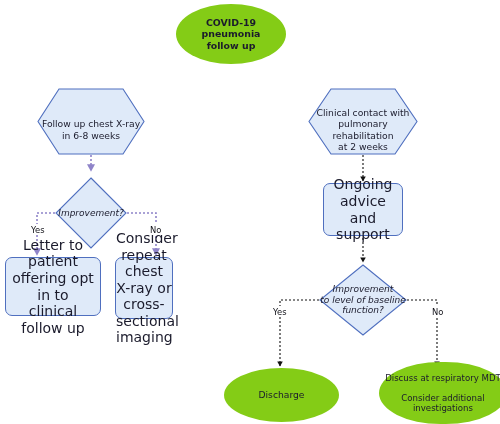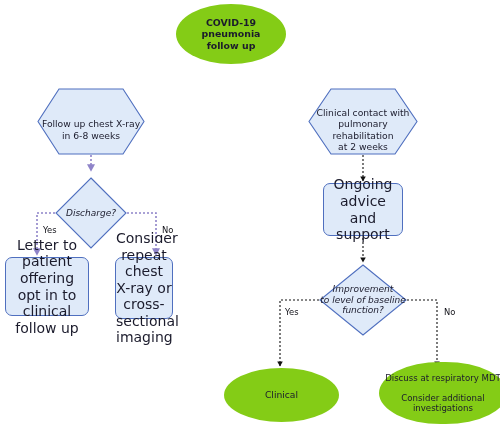--- a/index.html
+++ b/index.html
@@ -175,7 +175,7 @@
     <svg width="72" height="72" viewBox="0 0 72 72">
       <polygon points="36,1 71,36 36,71 1,36" fill="#dfeaf9" stroke="#4f6fbf" stroke-width="1.1"></polygon>
     </svg>
-    <div class="dmdtext">Discharge?</div>
+    <div class="dmdtext">Improvement?</div>
   </div>
 
   <div class="node proc" style="left:5px; top:257px; width:84px; height:59px;">

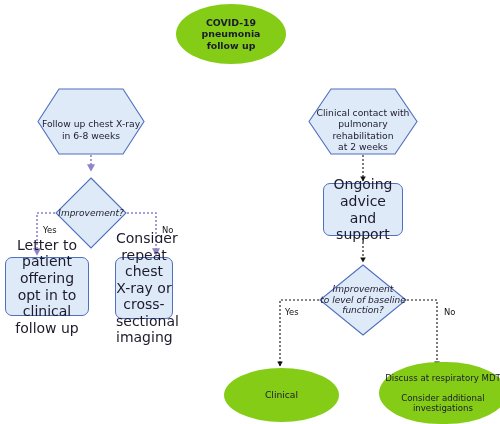--- a/index.html
+++ b/index.html
@@ -111,7 +111,6 @@
     padding: 1.5px 2px;
     text-align: center;
     white-space: nowrap;
-    margin-left: 12px;
   }
 </style>
 </head>

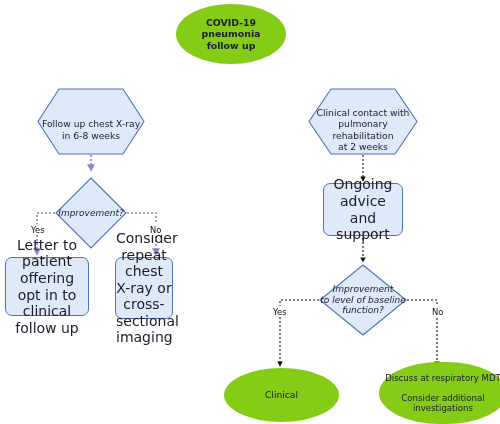--- a/index.html
+++ b/index.html
@@ -177,7 +177,7 @@
     <div class="dmdtext">Improvement?</div>
   </div>
 
-  <div class="node proc" style="left:5px; top:257px; width:84px; height:59px;">
+  <div class="node proc" style="left:5px; top:257px; width:96px; height:59px;">
     <span class="lbl">Letter to patient
 offering opt in to
 clinical follow up</span>

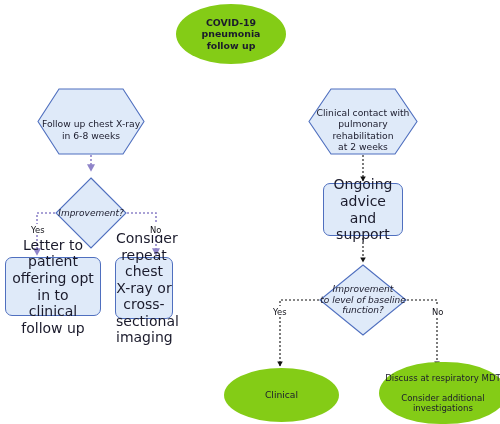--- a/index.html
+++ b/index.html
@@ -214,7 +214,7 @@
   </div>
 
   <div class="node oval" style="left:224px; top:368px; width:115px; height:54px;">
-    <span class="lbl">Clinical</span>
+    <span class="lbl">Discharge</span>
   </div>
 
   <div class="node oval round-rect-ish" style="left:379px; top:362px; width:128px; height:62px; font-size:8.6px;">

